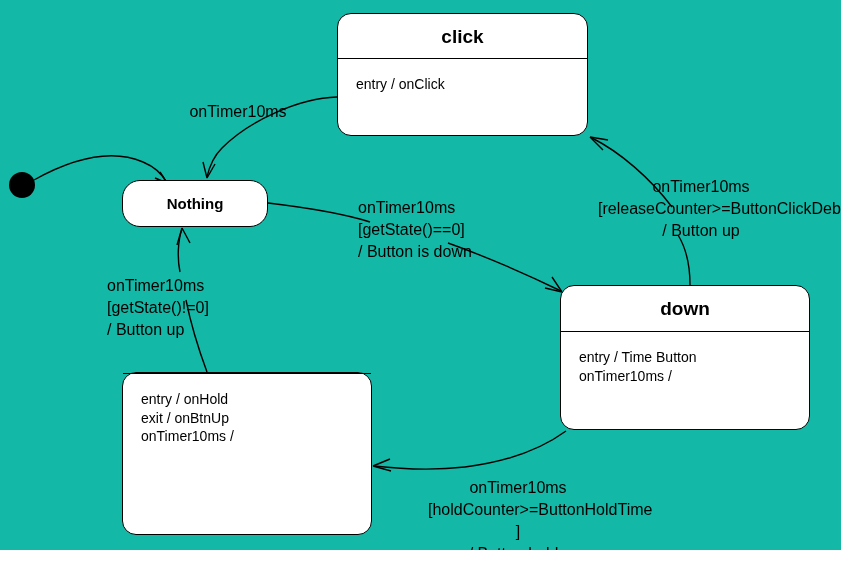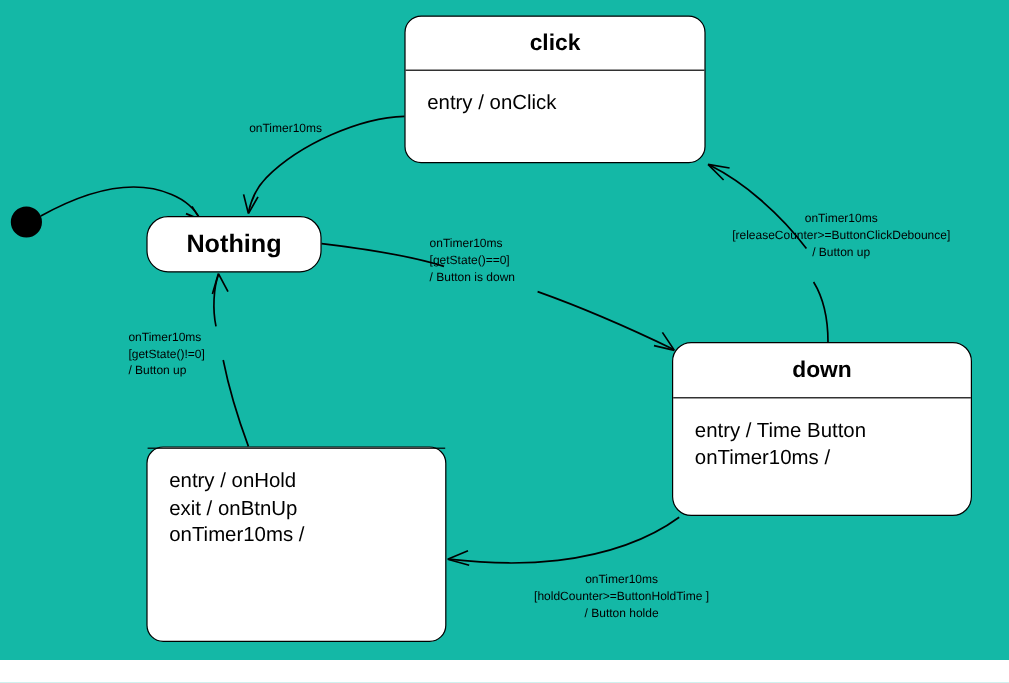--- a/index.html
+++ b/index.html
@@ -51,7 +51,7 @@
     margin: 0;
   }
   .state .body {
-    font-size: 17px;
+    font-size: 14px;
     color: #000000;
     padding: 16px 0 0 18px;
     line-height: 1.33;

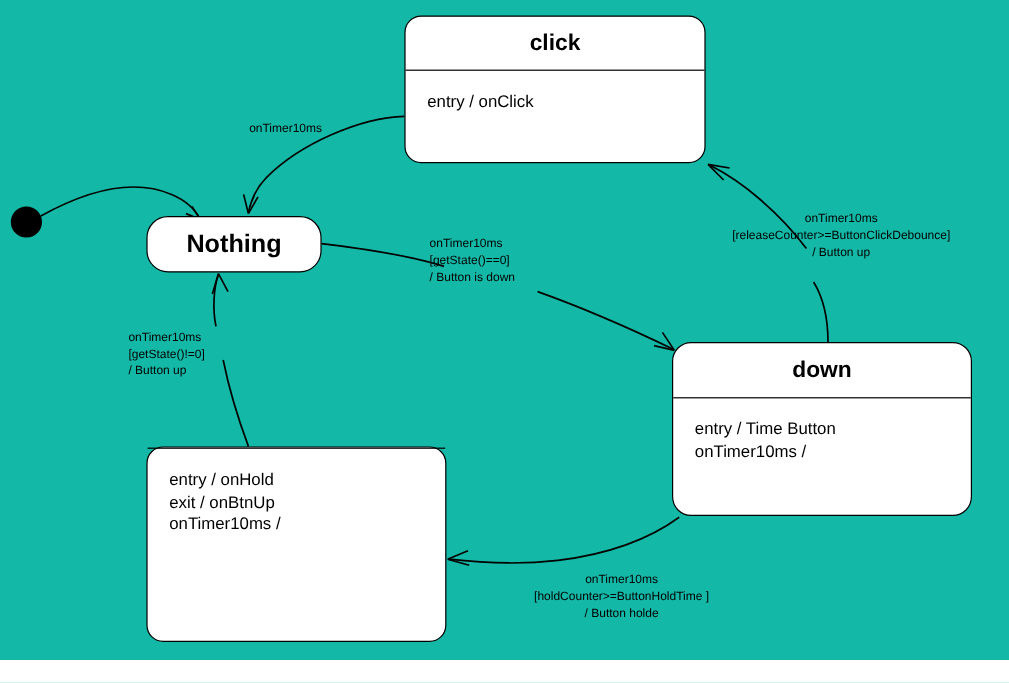--- a/index.html
+++ b/index.html
@@ -69,7 +69,7 @@
 
   .edge-label {
     position: absolute;
-    font-size: 10px;
+    font-size: 16px;
     color: #000000;
     line-height: 1.38;
     white-space: pre-line;

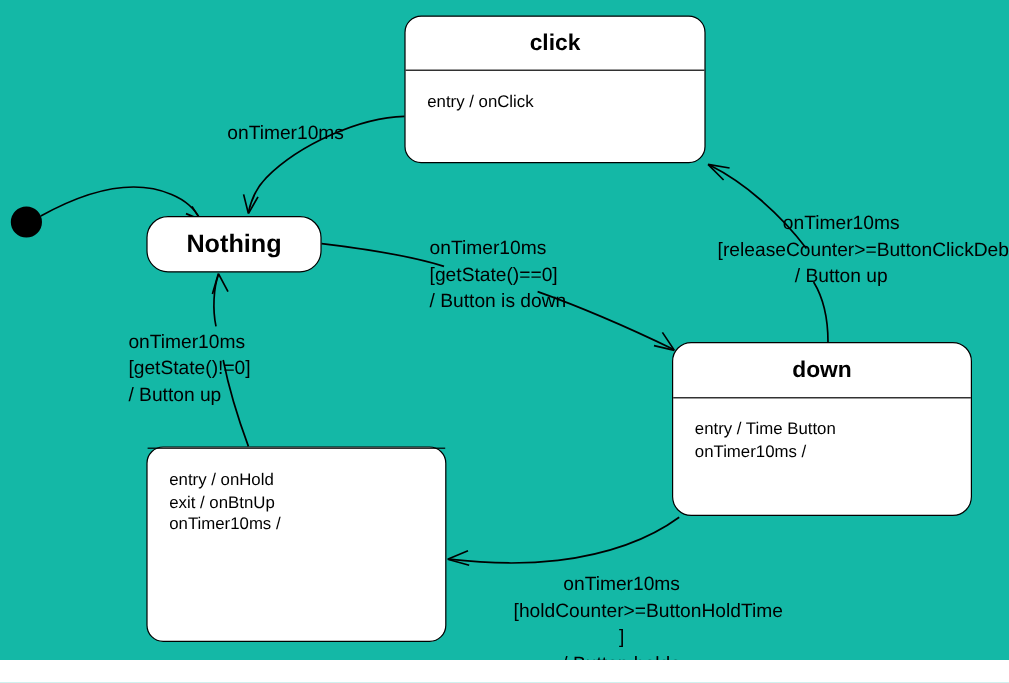--- a/index.html
+++ b/index.html
@@ -64,7 +64,7 @@
     border-radius: 18px;
   }
   .state.simple .title {
-    font-size: 21px;
+    font-size: 15px;
   }
 
   .edge-label {

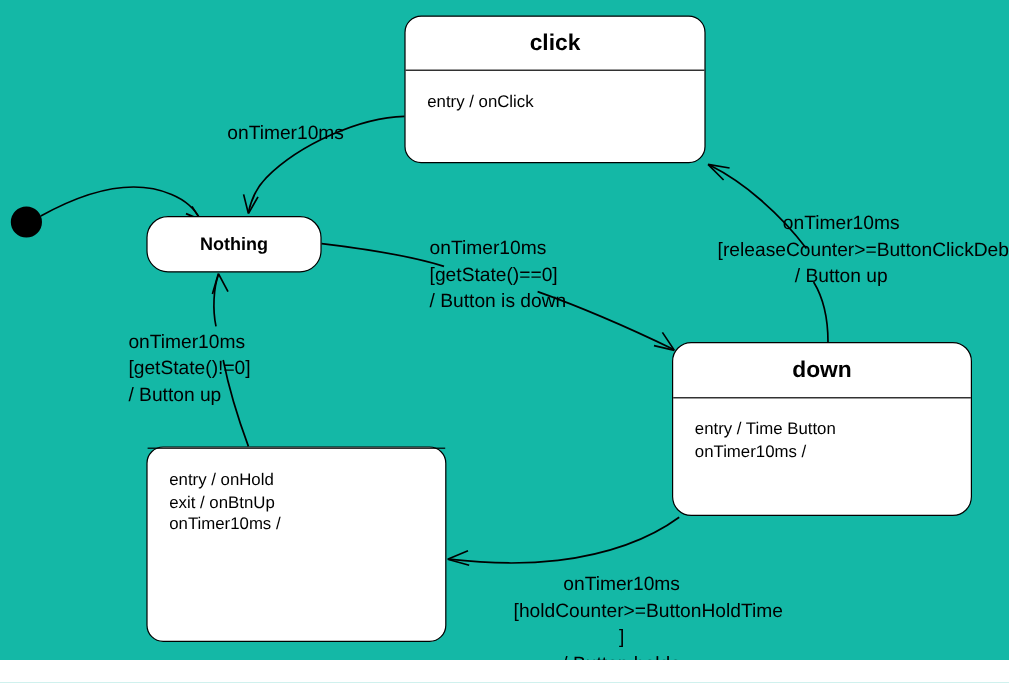--- a/index.html
+++ b/index.html
@@ -133,7 +133,7 @@
     <div class="title" style="width:100%; height:100%;">Nothing</div>
   </div>
 
-  <div class="state" style="left:560px; top:285px; width:250px; height:145px;border-radius:16px;">
+  <div class="state" style="left:560px; top:285px; width:250px; height:145px;">
     <div class="title" style="height:45px;">down</div>
     <div class="divider"></div>
     <div class="body">entry / Time Button

